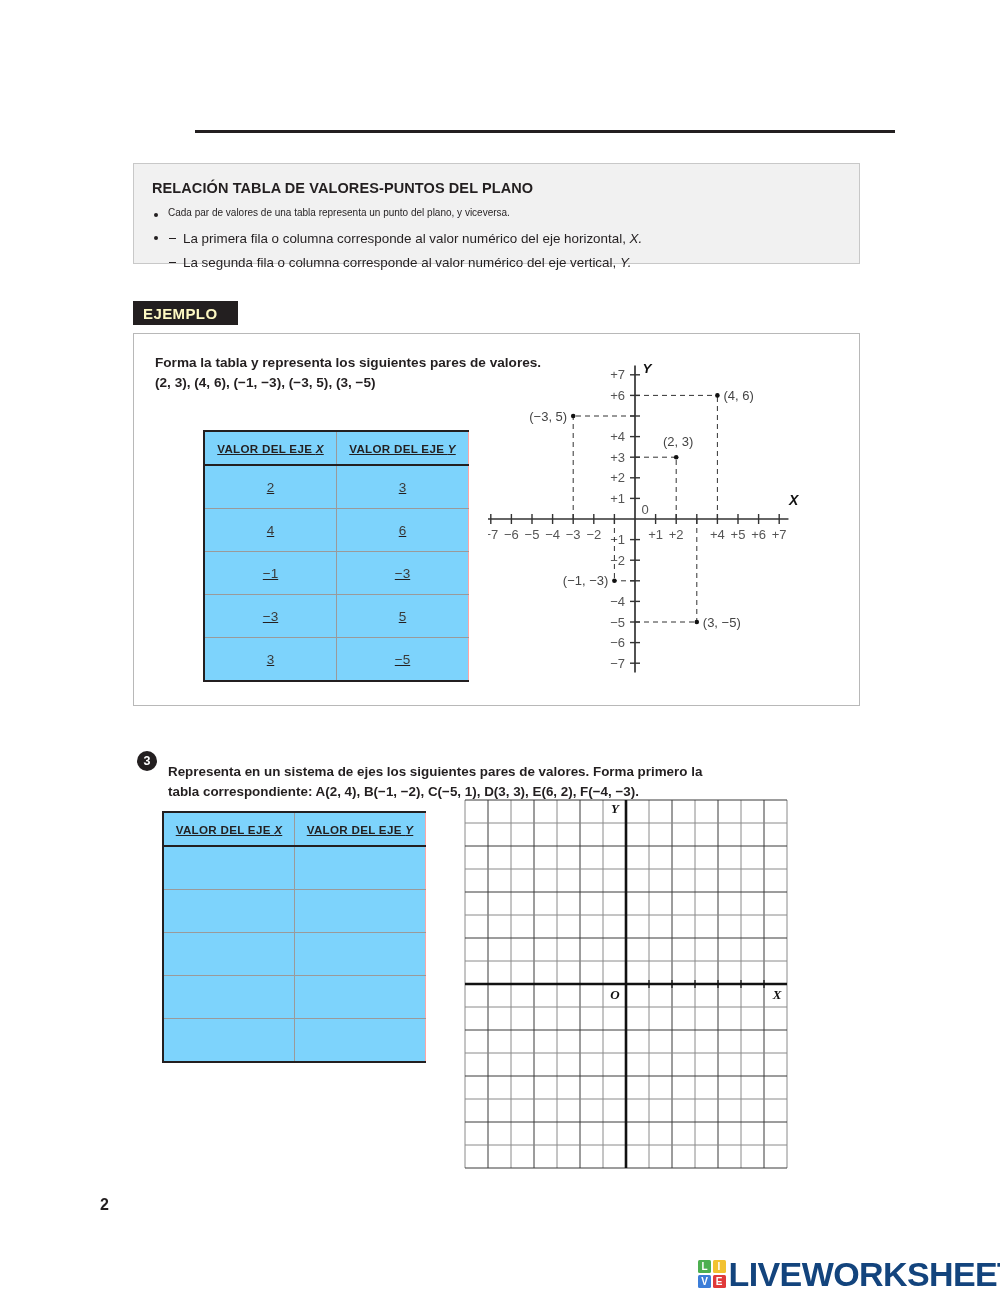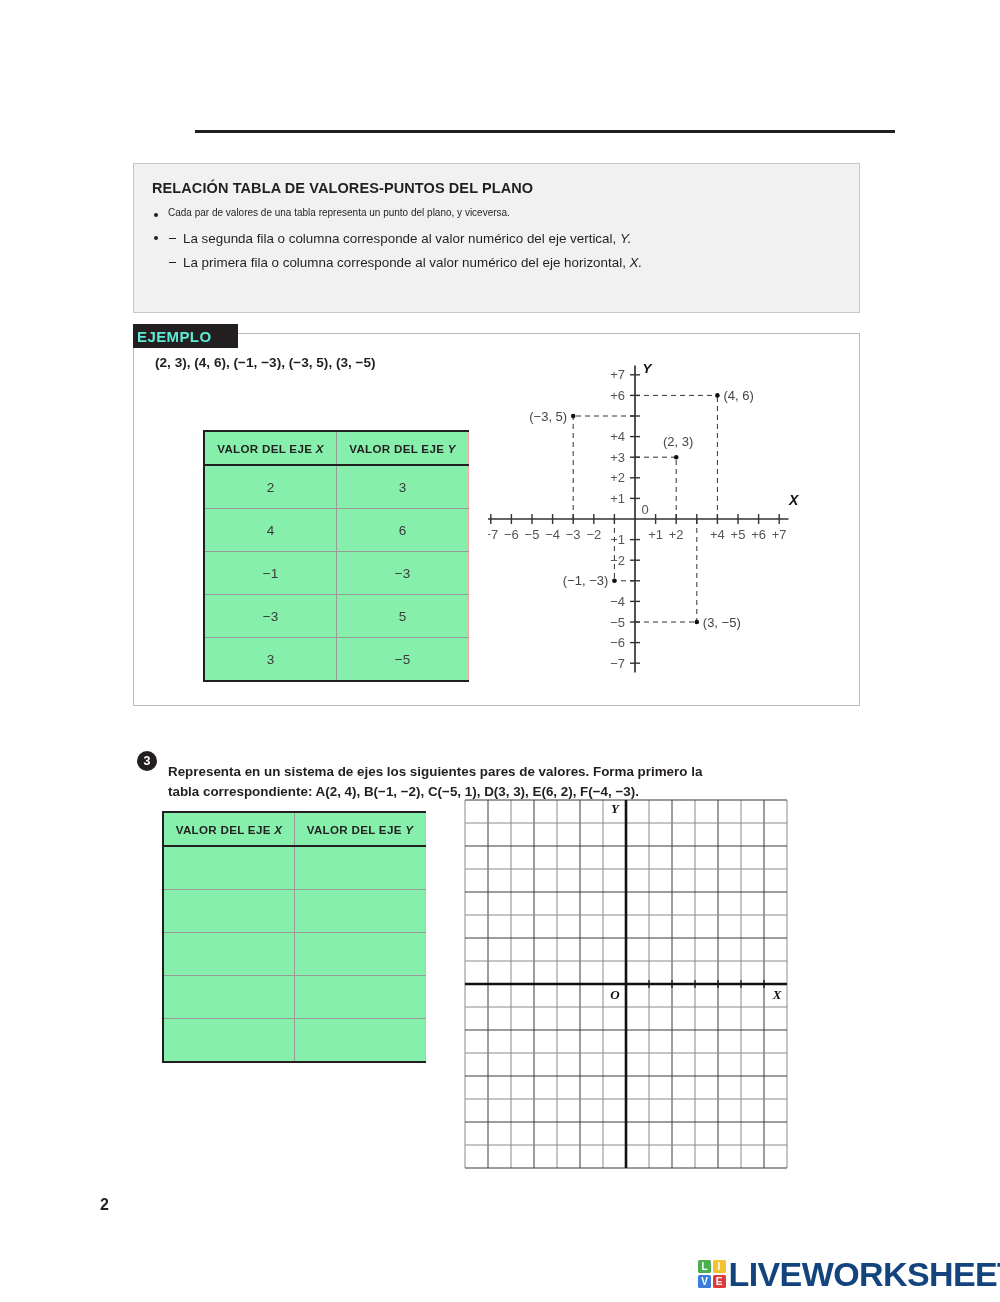--- a/index.html
+++ b/index.html
@@ -37,7 +37,7 @@
     left: 133px;
     top: 163px;
     width: 727px;
-    height: 150px;
+    height: 101px;
     background: #f1f1f1;
     border: 1px solid #c8c8c8;
     box-sizing: border-box;

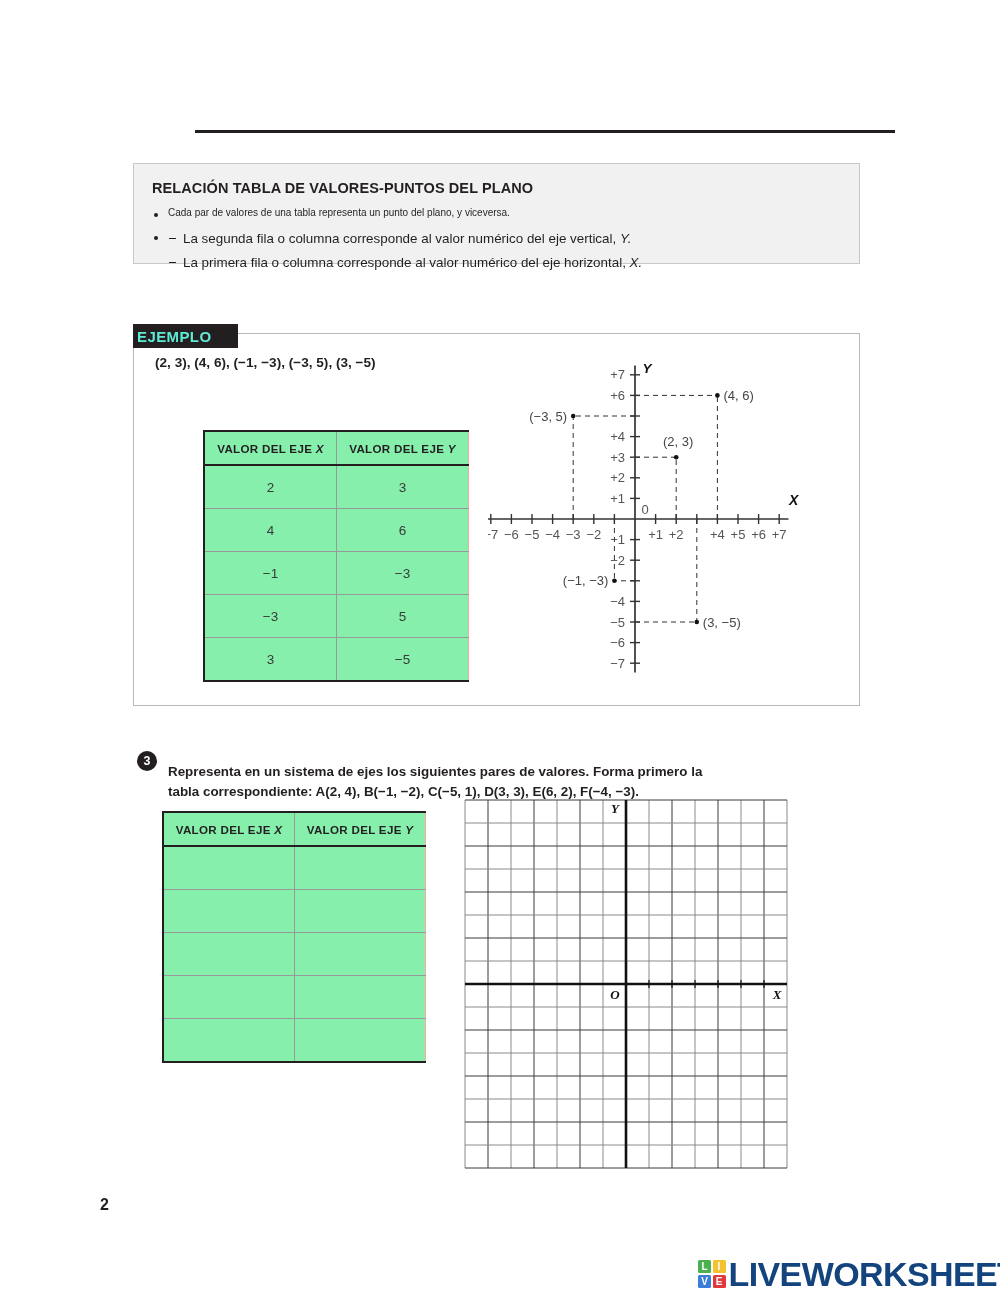--- a/index.html
+++ b/index.html
@@ -265,12 +265,12 @@
 
     <div class="dash-row">
       <span class="dash"></span>
-      <span>La segunda fila o columna corresponde al valor numérico del eje vertical, </span><span class="it">Y.</span>
+      <span>La primera fila o columna corresponde al valor numérico del eje horizontal, </span><span class="it">X.</span>
     </div>
 
     <div class="dash-row">
       <span class="dash"></span>
-      <span>La primera fila o columna corresponde al valor numérico del eje horizontal, </span><span class="it">X.</span>
+      <span>La segunda fila o columna corresponde al valor numérico del eje vertical, </span><span class="it">Y.</span>
     </div>
   </div>
 

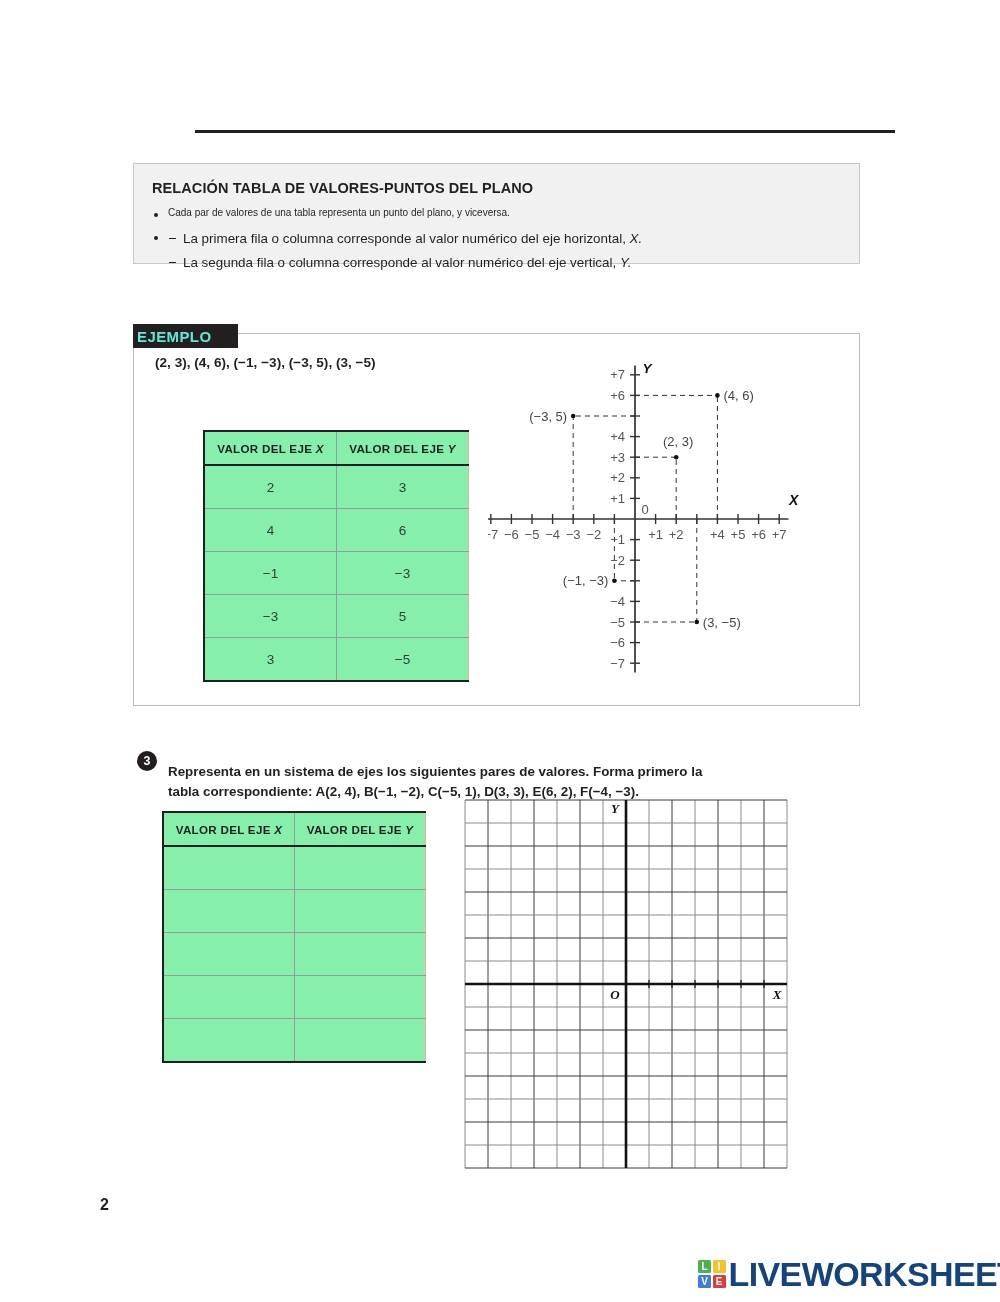--- a/index.html
+++ b/index.html
@@ -86,17 +86,17 @@
   .ejemplo-badge {
     position: absolute;
     left: 133px;
-    top: 324px;
+    top: 301px;
     width: 105px;
     height: 24px;
     background: #231f20;
-    color: #5eead4;
+    color: #fef9c3;
     font-size: 15px;
     font-weight: bold;
     letter-spacing: .4px;
     display: flex;
     align-items: center;
-    padding-left: 4px;
+    padding-left: 10px;
     box-sizing: border-box;
     z-index: 3;
   }

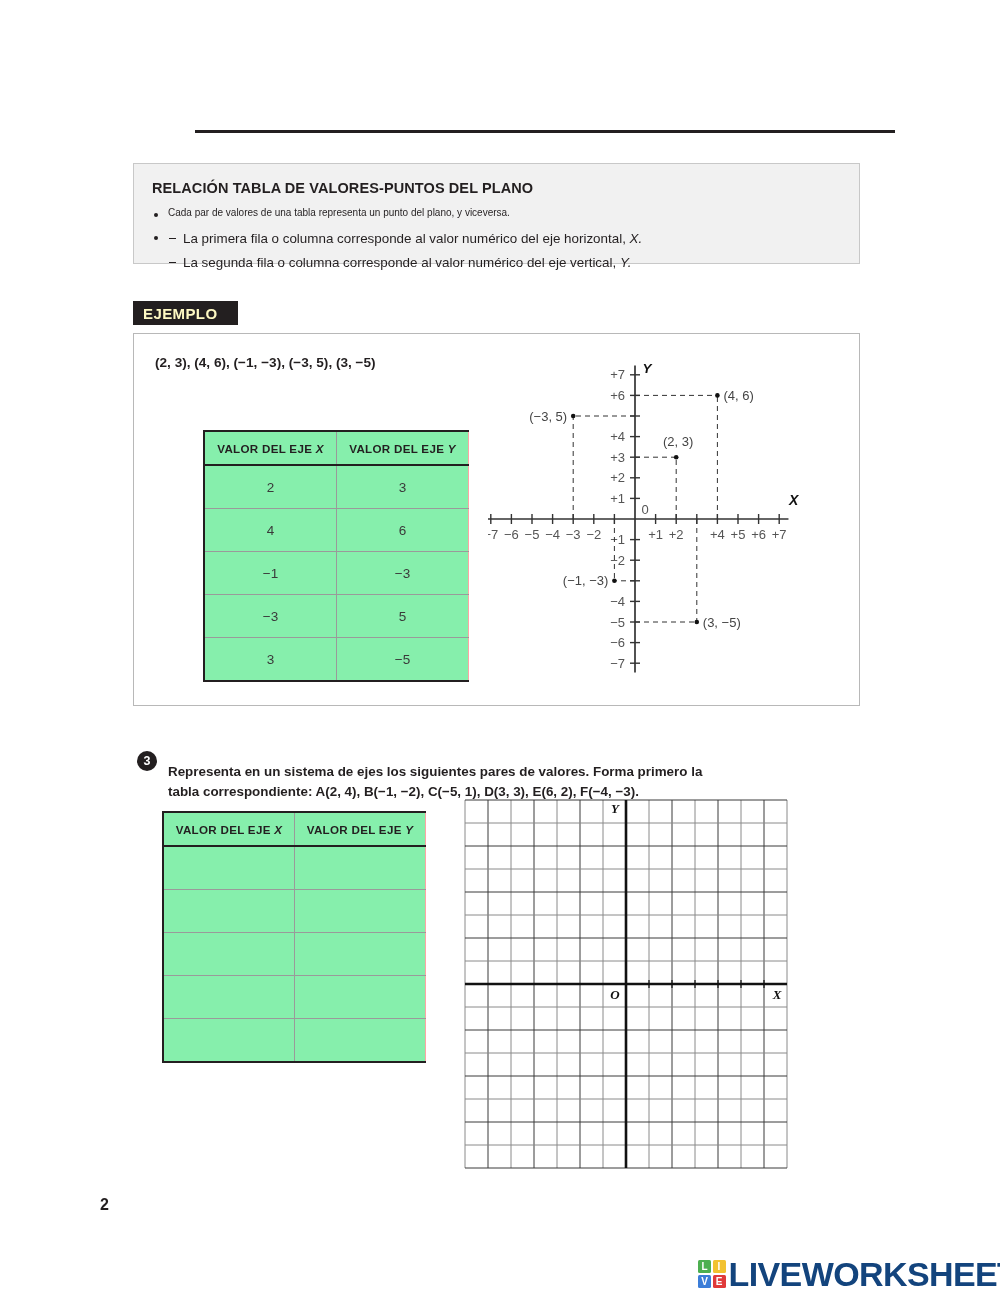--- a/index.html
+++ b/index.html
@@ -278,6 +278,7 @@
   <div class="ejemplo-box"></div>
 
   <div class="ejemplo-prompt">
+    <div>Forma la tabla y representa los siguientes pares de valores.</div>
     <div>(2, 3), (4, 6), (−1, −3), (−3, 5), (3, −5)</div>
   </div>
 

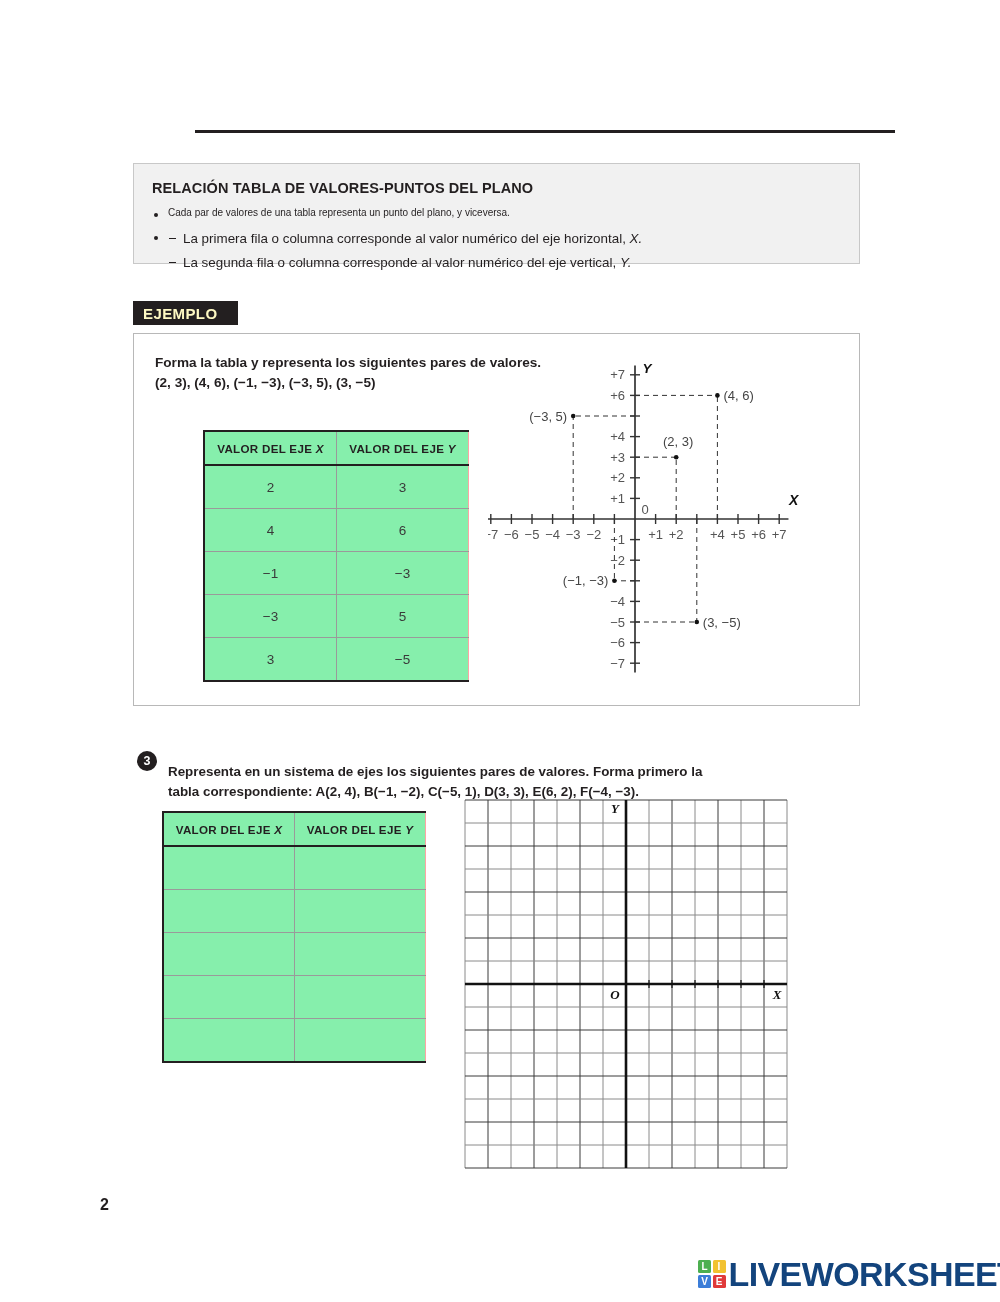--- a/index.html
+++ b/index.html
@@ -124,7 +124,8 @@
   .vtable {
     position: absolute;
     border-collapse: collapse;
-    background: #86efac;
+    background: #7dd3fc;
+    text-decoration: underline;
   }
   .vtable td, .vtable th {
     border: 1px solid #9a9a9a;

